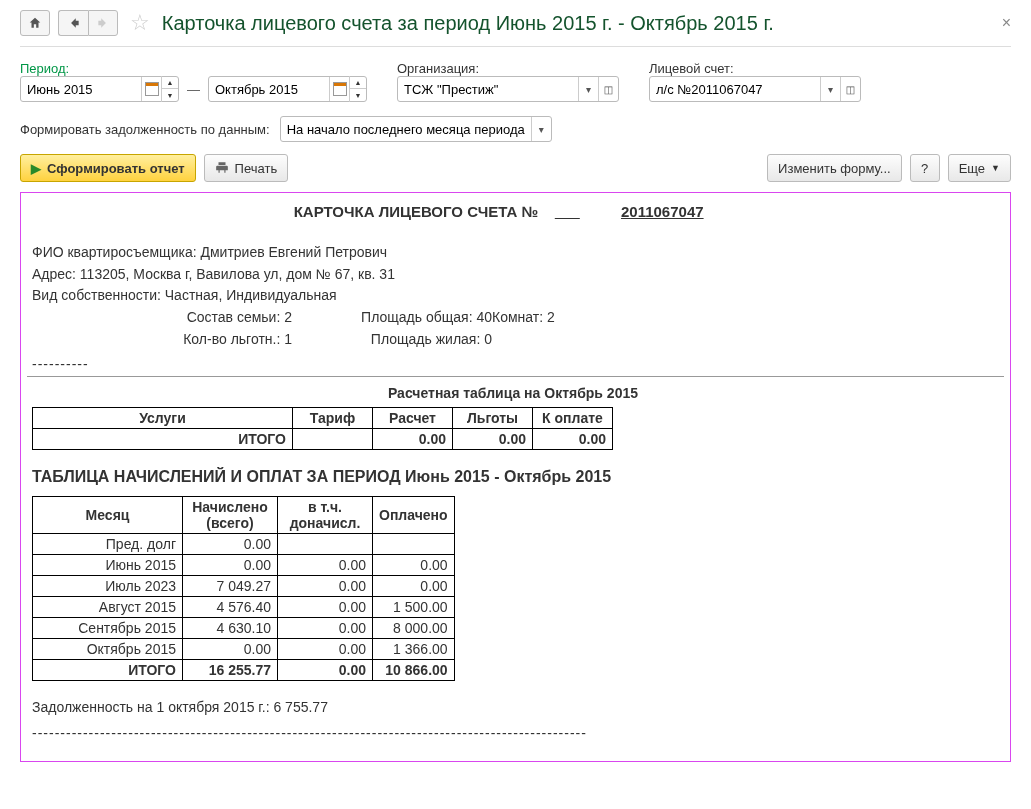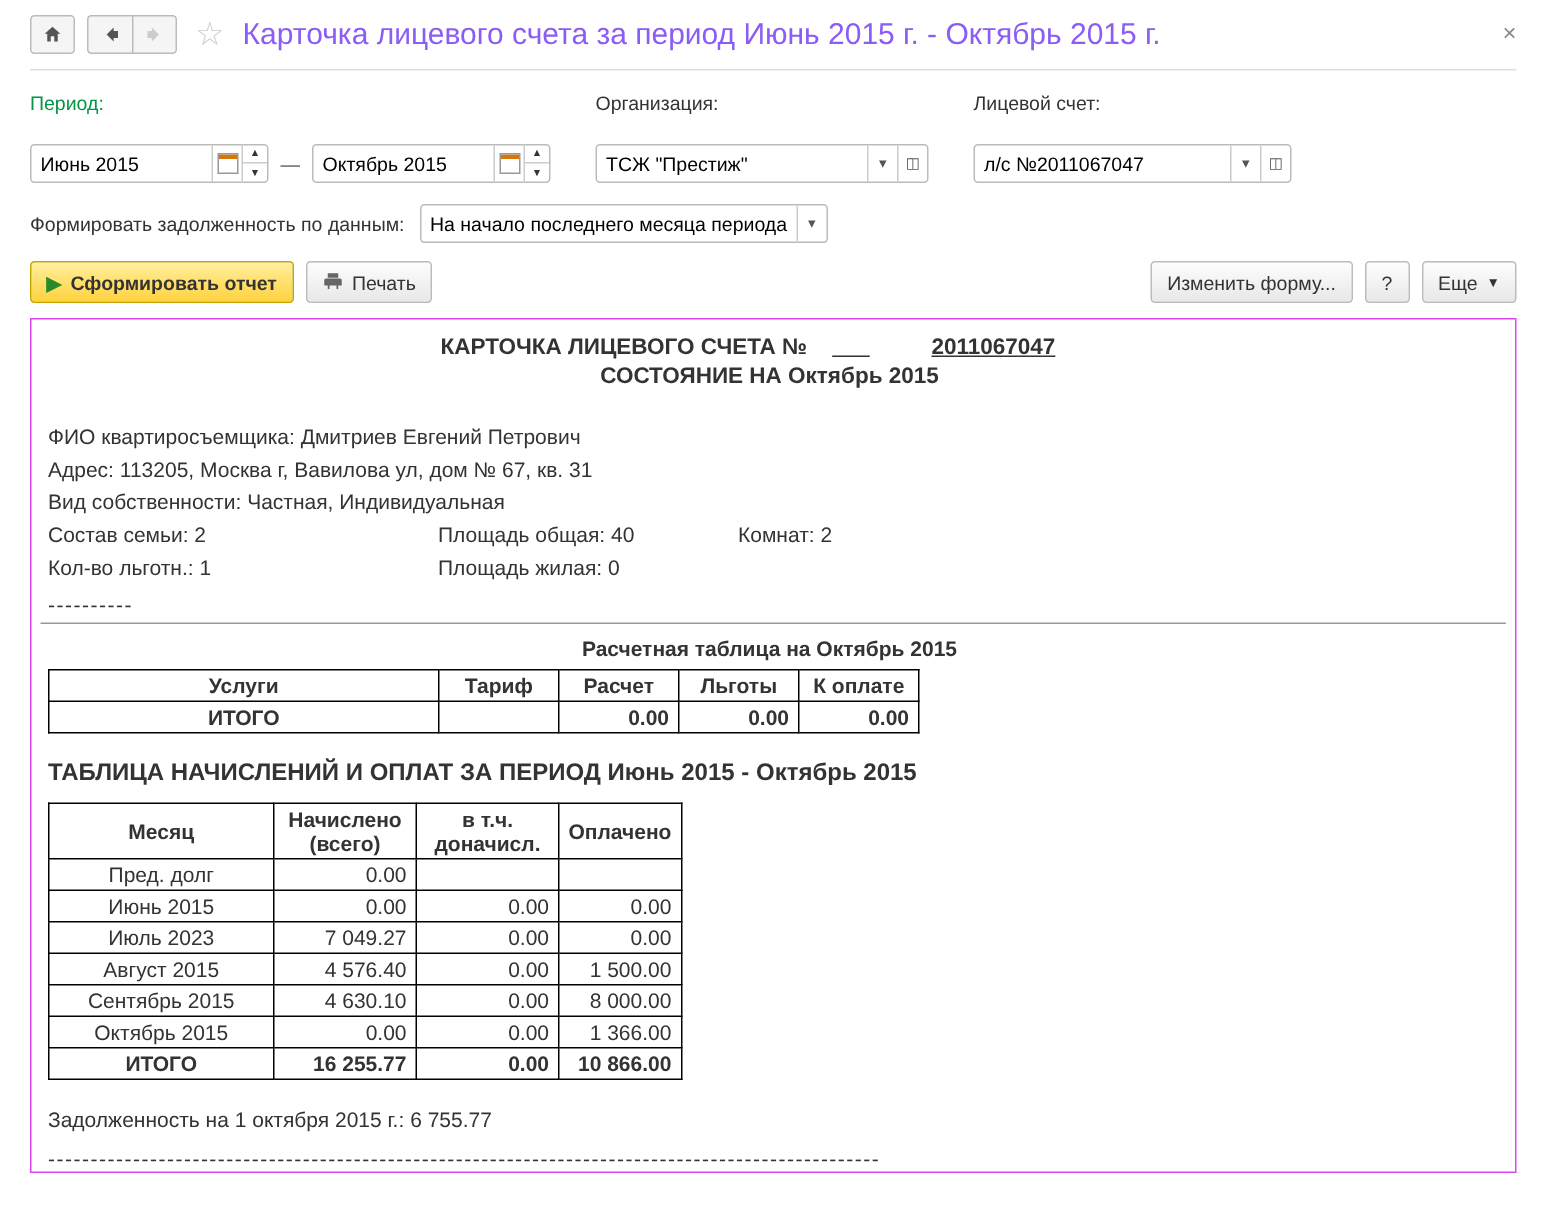--- a/index.html
+++ b/index.html
@@ -34,7 +34,7 @@
 .nav-group .icon-btn:first-child { border-radius: 3px 0 0 3px; border-right: none;}
 .nav-group .icon-btn:last-child { border-radius: 0 3px 3px 0; }
 .star-icon { color: #ccc; font-size: 22px; cursor: pointer; margin: 0 4px;}
-.page-title { font-size: 20px; color: #8b5cf6; }
+.page-title { font-size: 20px; color: #14532d; }
 .close-x { margin-left: auto; color: #888; cursor: pointer; font-size: 16px;}
 .filters-row { display: flex; gap: 30px; margin-top: 14px; }
 .filter-col { display: flex; flex-direction: column; gap: 20px; }

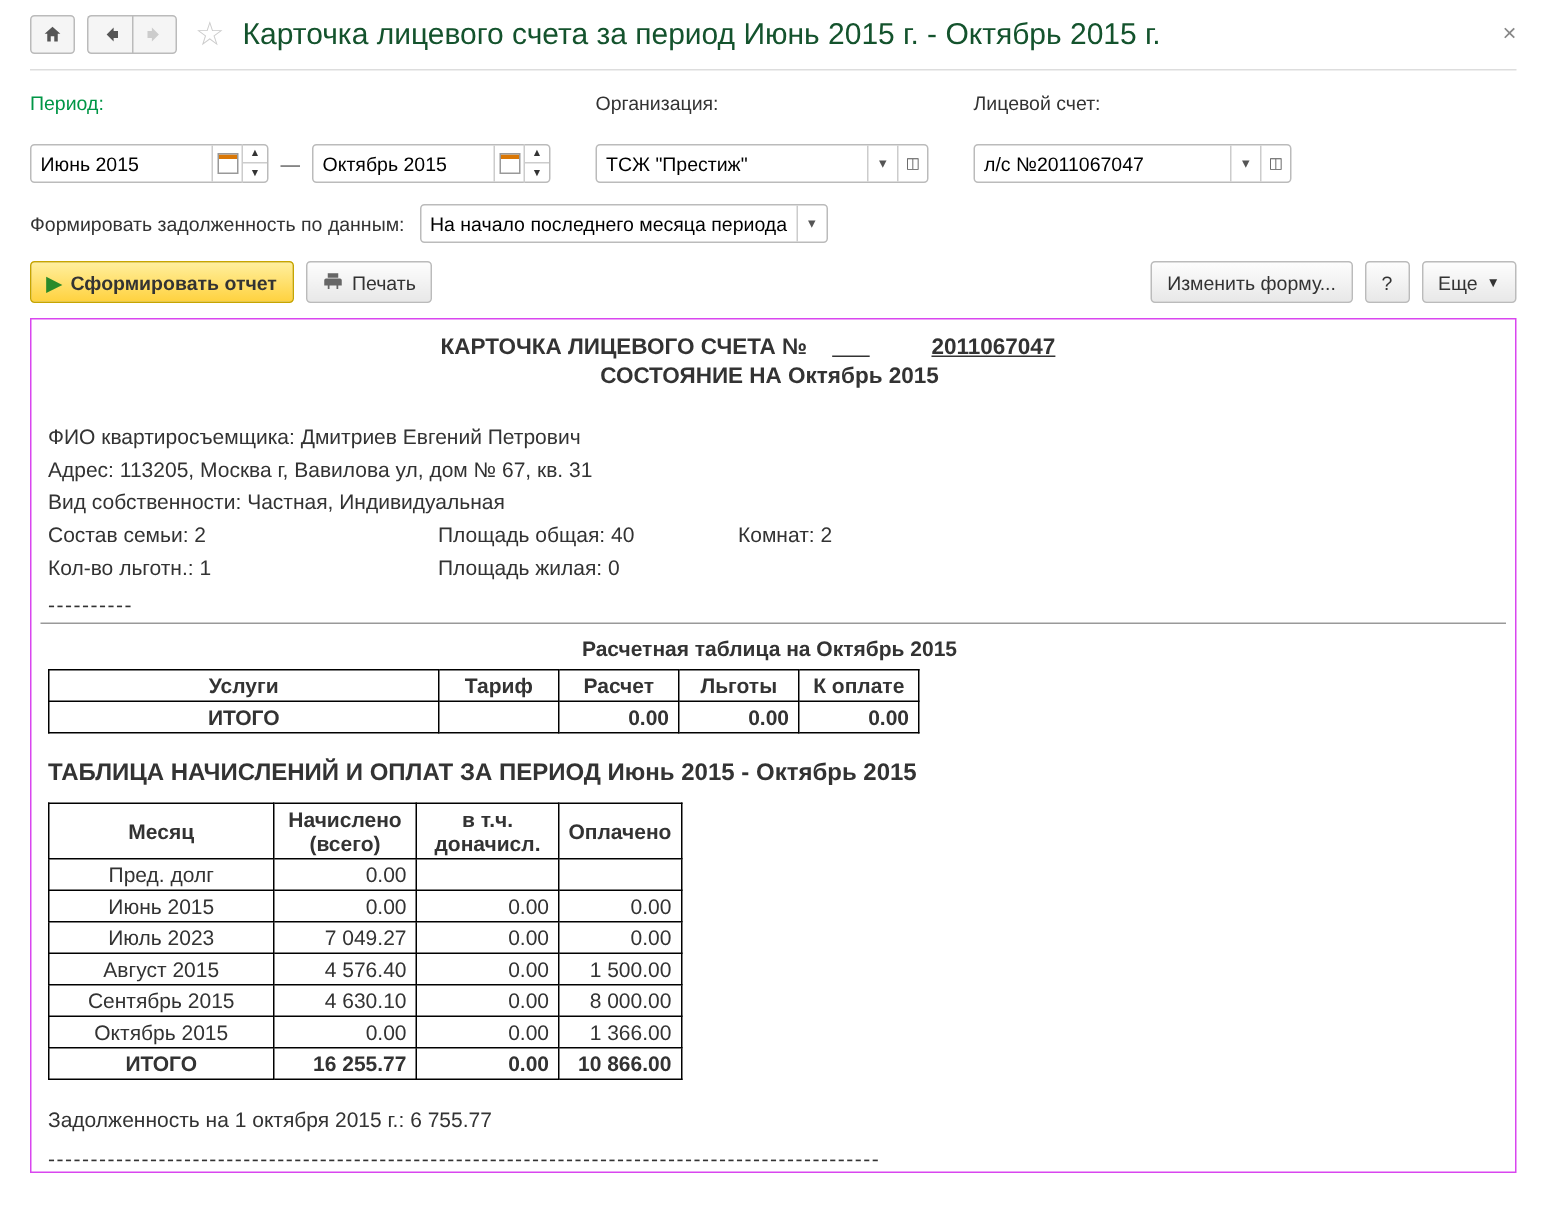--- a/index.html
+++ b/index.html
@@ -37,7 +37,7 @@
 .page-title { font-size: 20px; color: #14532d; }
 .close-x { margin-left: auto; color: #888; cursor: pointer; font-size: 16px;}
 .filters-row { display: flex; gap: 30px; margin-top: 14px; }
-.filter-col { display: flex; flex-direction: column; gap: 20px; }
+.filter-col { display: flex; flex-direction: column; gap: 0; }
 .filter-label { color: #009646; font-size: 13px; }
 .filter-label-plain { color: #333; font-size: 13px; }
 .period-group { display: flex; align-items: center; gap: 8px; }

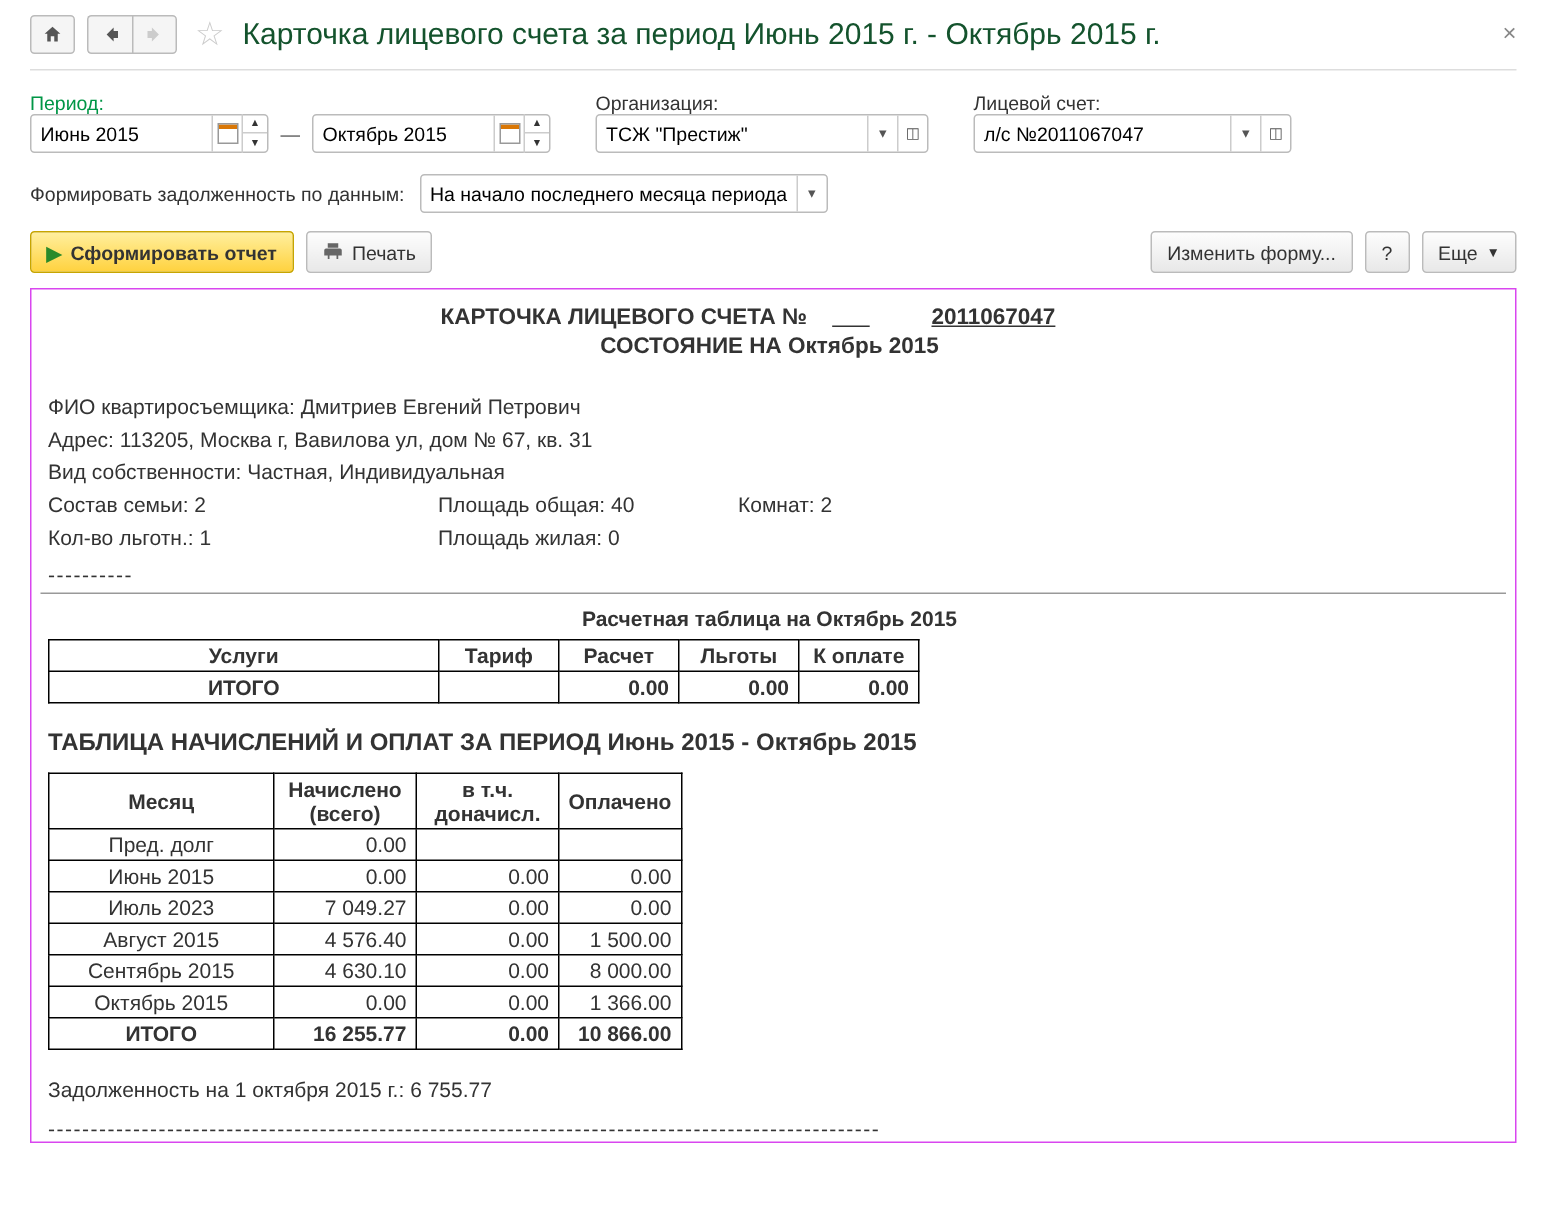--- a/index.html
+++ b/index.html
@@ -250,10 +250,6 @@
     <div class="rpt-title">
       <span>КАРТОЧКА ЛИЦЕВОГО СЧЕТА №</span>
       <span style="text-decoration:underline;display:inline-block;min-width:50px">&nbsp;&nbsp;&nbsp;&nbsp;&nbsp;&nbsp;</span><span class="underline">2011067047</span>
-    </div>
-    <div class="rpt-sub">
-      <span>СОСТОЯНИЕ НА</span>
-      <span>Октябрь 2015</span>
     </div>
     <div class="rpt-info">
       <div><span>ФИО квартиросъемщика:</span> <span>Дмитриев Евгений Петрович</span></div>

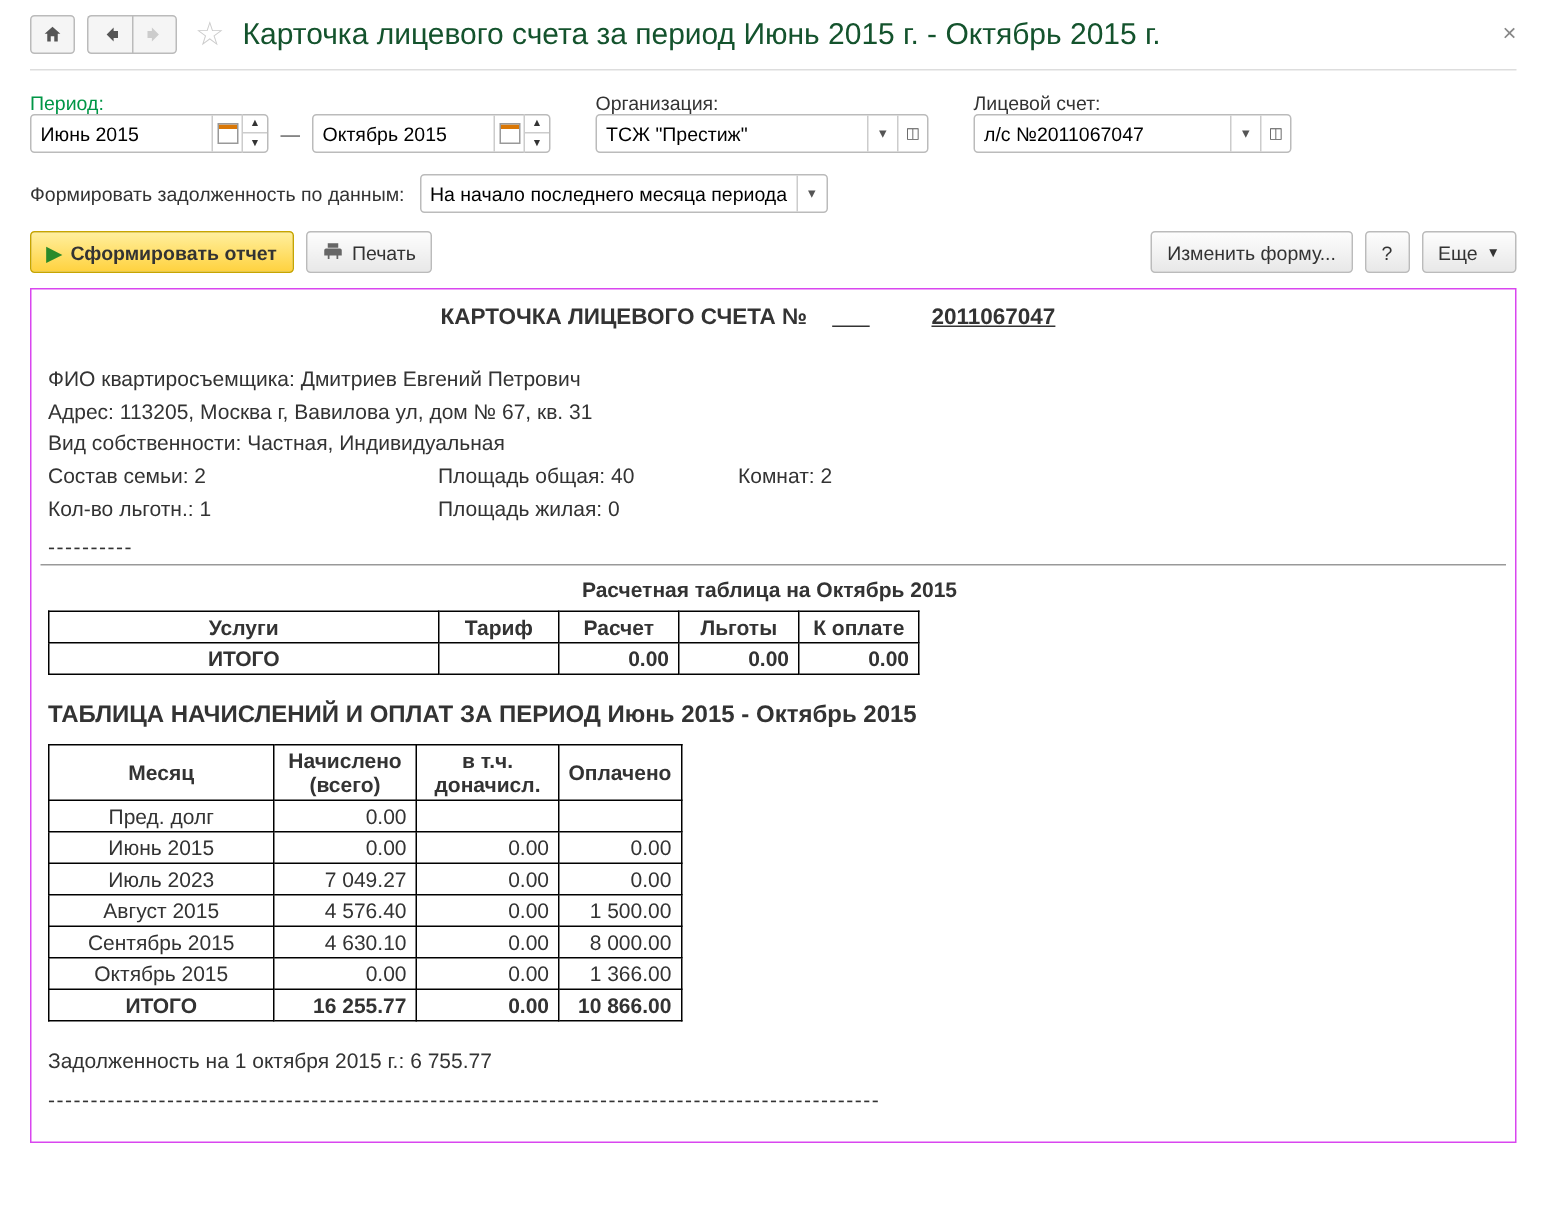--- a/index.html
+++ b/index.html
@@ -119,7 +119,7 @@
 .rpt-title .underline { text-decoration: underline; display:inline-block; min-width:140px;}
 .rpt-sub { text-align: center; font-weight: bold; font-size: 15px; margin-top:2px;}
 .rpt-info { margin-top: 22px; line-height: 1.55; }
-.rpt-info-row { display:flex; }
+.rpt-info-row { display:flex;text-align:right; }
 .rpt-info-row > div:nth-child(1){ width:260px;}
 .rpt-info-row > div:nth-child(2){ width:200px;}
 .dashes { letter-spacing: 1px; color:#333; margin-top:6px;}

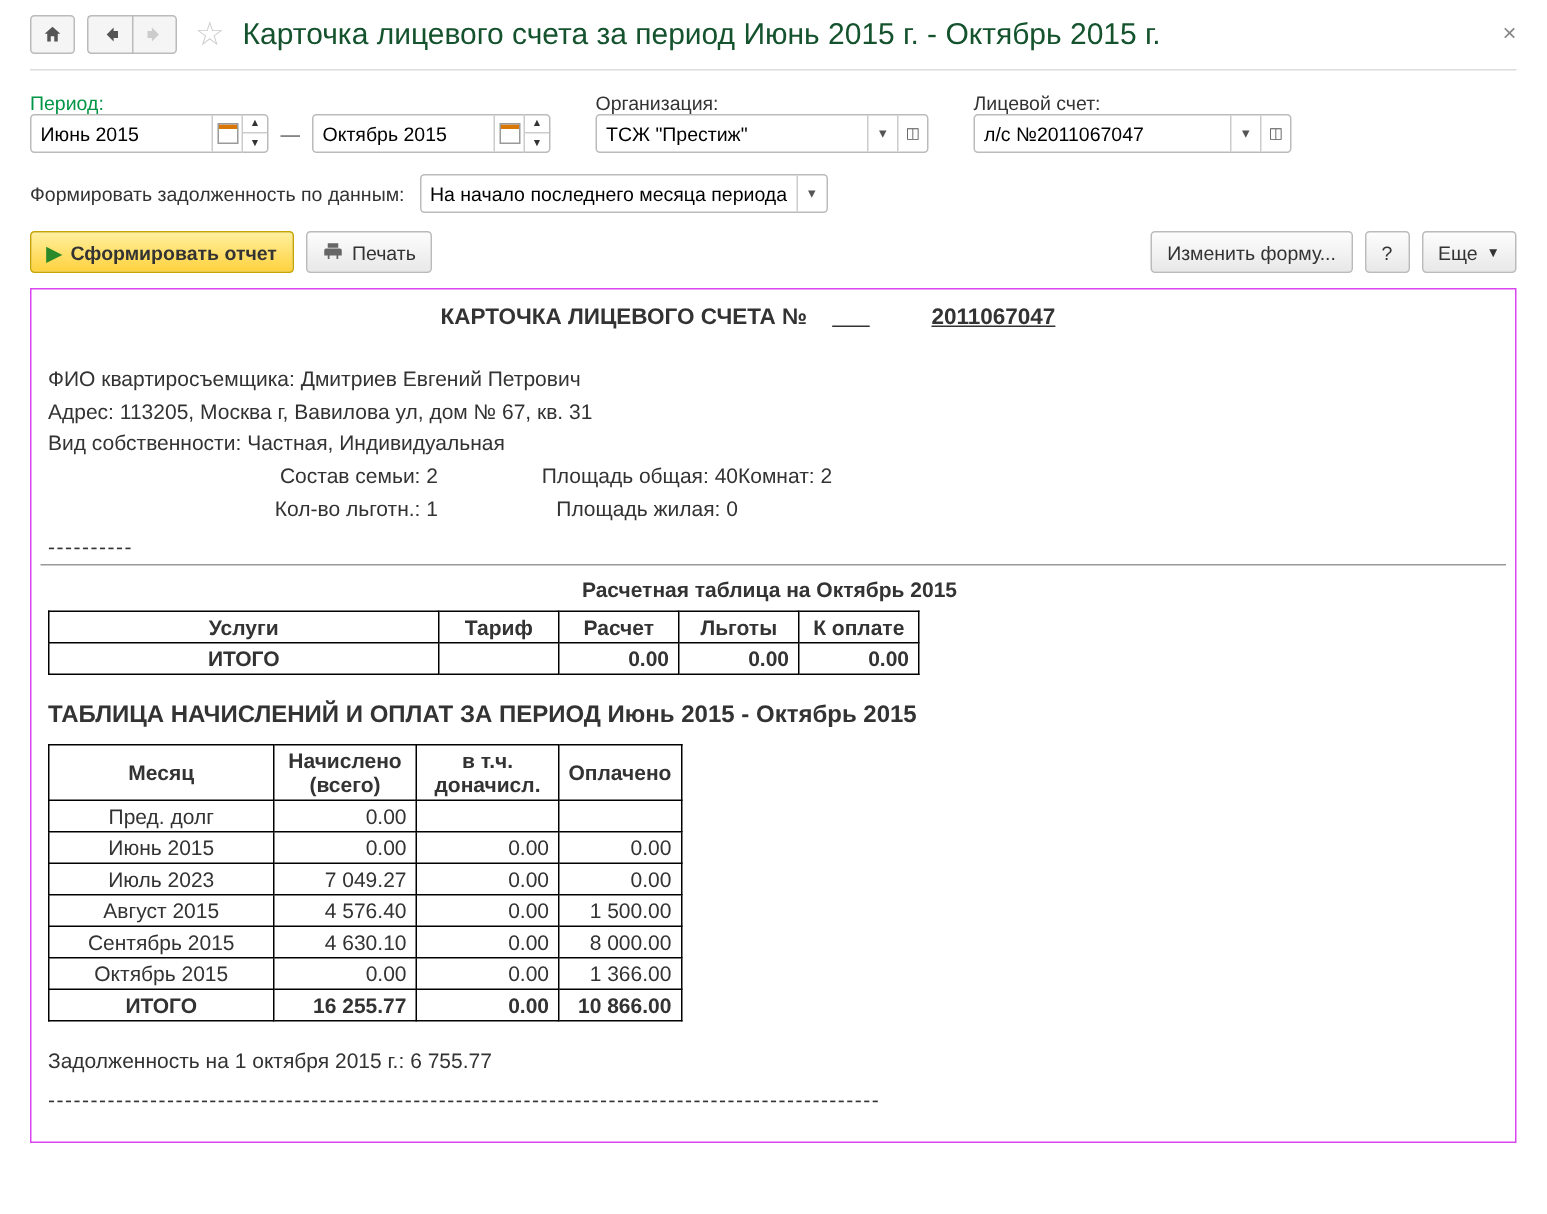--- a/index.html
+++ b/index.html
@@ -136,7 +136,7 @@
 }
 table.rpt th { text-align:center; font-weight:bold; }
 table.rpt td.num { text-align:right; }
-table.rpt td.lbl { text-align:center; }
+table.rpt td.lbl { text-align:right; }
 .section-title { font-weight:bold; margin-top:18px; font-size:16px;}
 .debt { margin-top: 18px; font-size:14px;}
 .printer-icon { width:14px; height:14px; }

